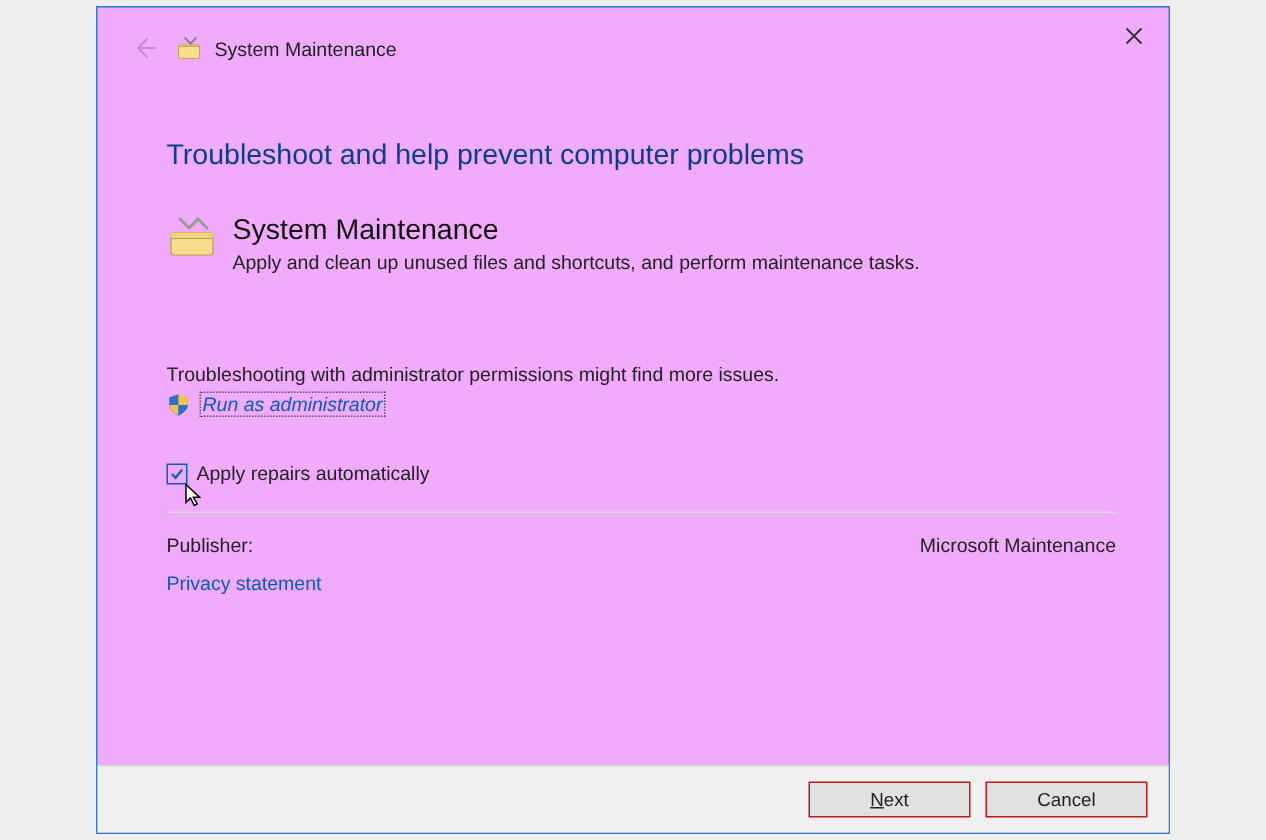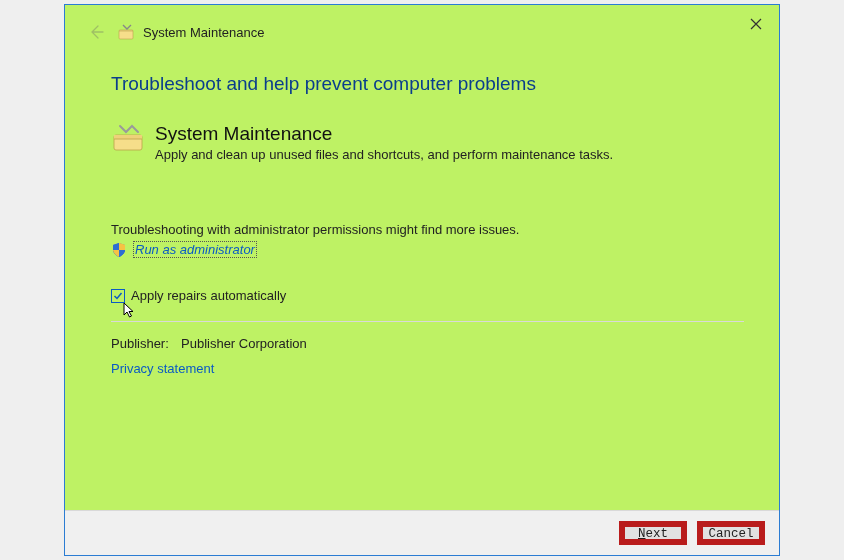--- a/index.html
+++ b/index.html
@@ -16,11 +16,12 @@
     .window {
       width: 716px;
       height: 552px;
-      background: #bef264;
+      background: #f0abfc;
       border: 1px solid #2b7cd3;
       position: relative;
       display: flex;
       flex-direction: column;
+      gap: 20px;
     }
     .close-btn {
       position: absolute;

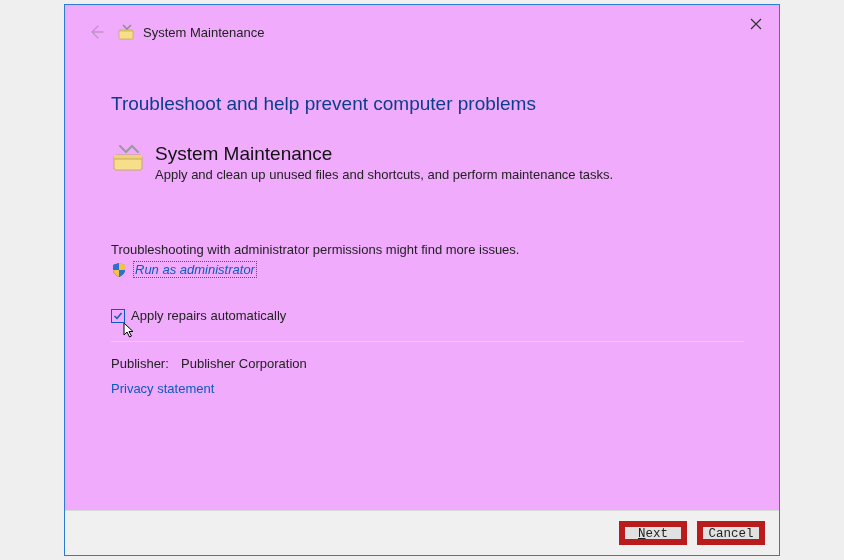--- a/index.html
+++ b/index.html
@@ -158,6 +158,7 @@
       font-size: 13px;
       color: #222;
       margin-top: 14px;
+      justify-content: space-between;
     }
     .publisher-label { width: 70px; }
     .privacy-link {

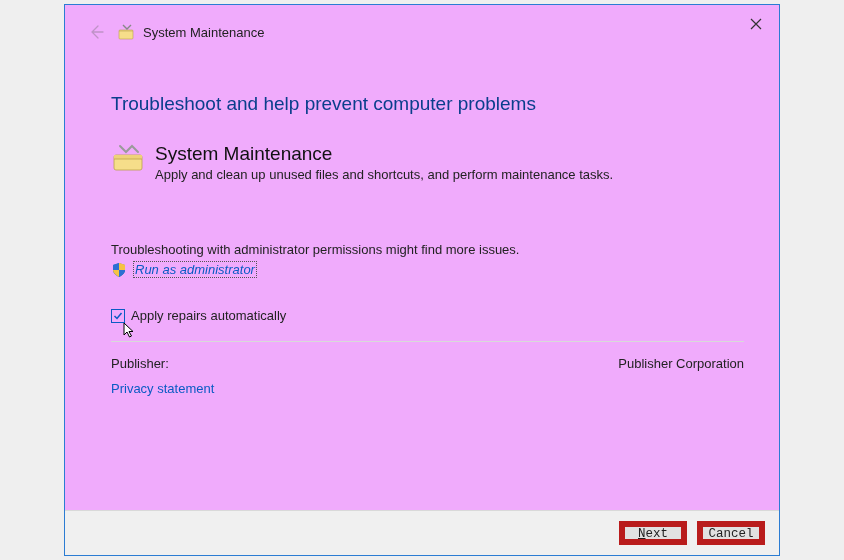--- a/index.html
+++ b/index.html
@@ -266,7 +266,7 @@
 
     <div class="publisher-row">
       <span class="publisher-label">Publisher:</span>
-      <span>Publisher Corporation</span>
+      <span>Microsoft Maintenance</span>
     </div>
 
     <span class="privacy-link link">Privacy statement</span>

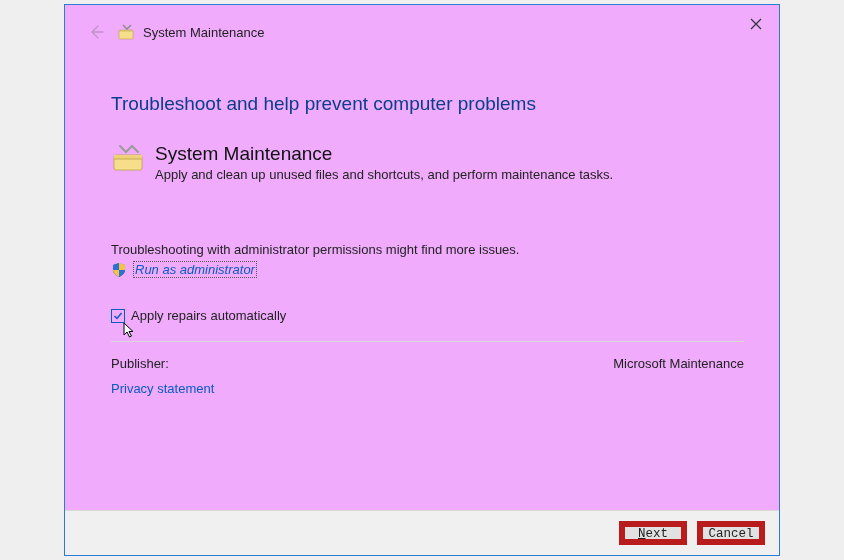--- a/index.html
+++ b/index.html
@@ -178,13 +178,13 @@
       gap: 10px;
     }
     .btn {
-      width: 68px;
+      width: 108px;
       height: 24px;
       font-size: 12.5px;
       background: #e1e1e1;
-      border: 6px solid #b91c1c;
-      cursor: pointer;
-      font-family: Liberation Mono, monospace;
+      border: 1px solid #b91c1c;
+      cursor: pointer;
+      font-family: Liberation Sans, sans-serif;
       color: #222;
     }
     .btn u { text-decoration: underline; }

